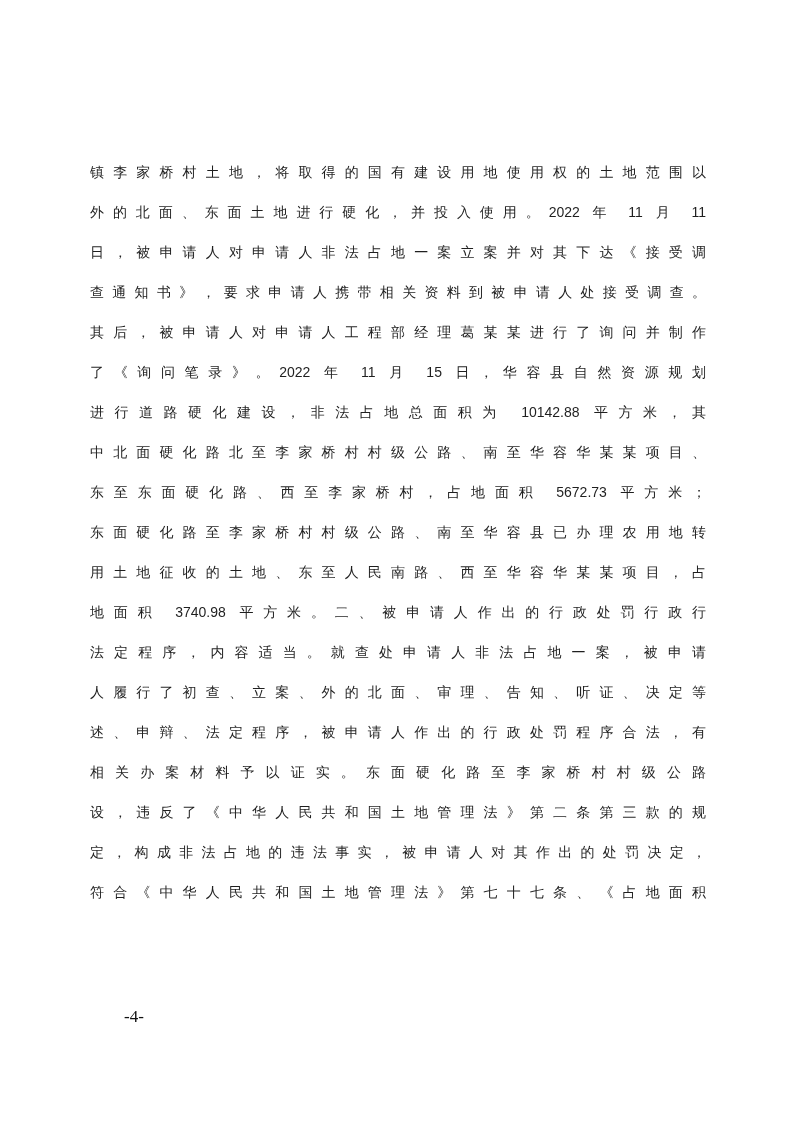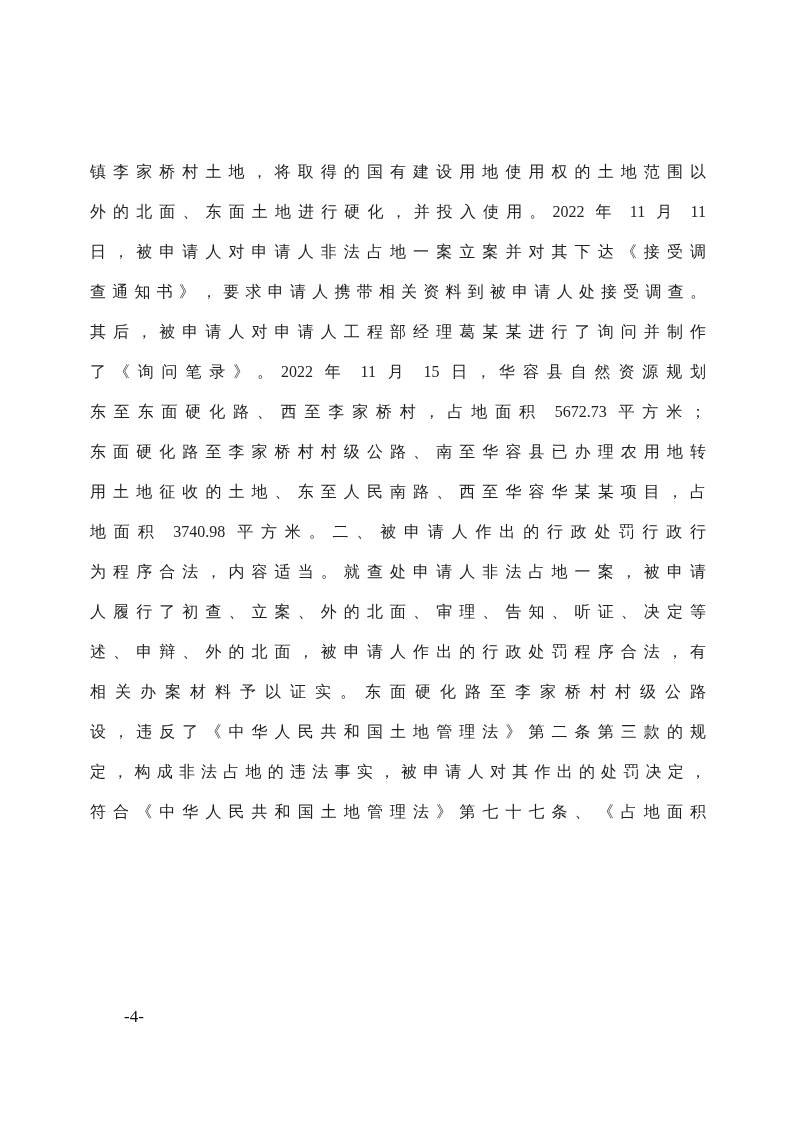--- a/index.html
+++ b/index.html
@@ -23,14 +23,14 @@
     color: #1f1f1f;
   }
   .text-line {
-    font-size: 16px;
+    font-size: 14px;
     line-height: 40px;
     height: 40px;
     text-align: justify;
     text-align-last: justify;
     -moz-text-align-last: justify;
     white-space: normal;
-    font-family: Liberation Serif, serif;
+    font-family: Liberation Sans, sans-serif;
   }
   .page-number {
     position: absolute;

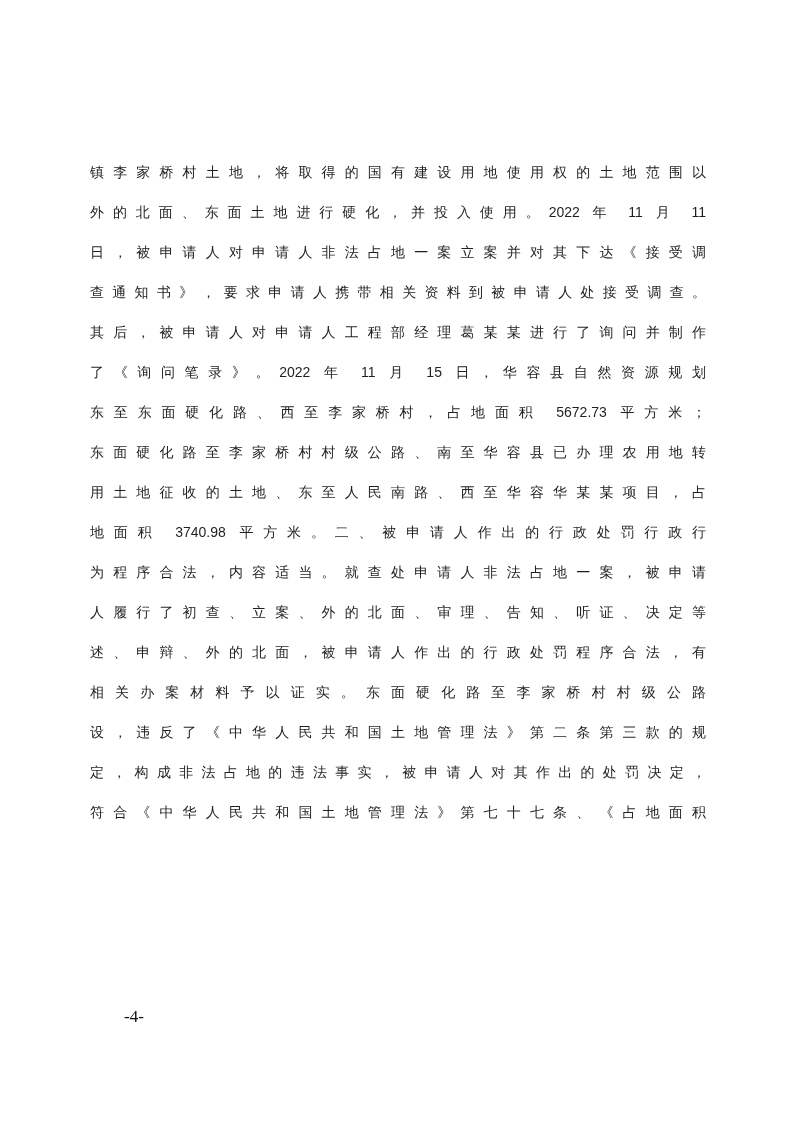--- a/index.html
+++ b/index.html
@@ -53,6 +53,7 @@
       <div class="text-line">查通知书》，要求申请人携带相关资料到被申请人处接受调查。</div>
       <div class="text-line">其后，被申请人对申请人工程部经理葛某某进行了询问并制作</div>
       <div class="text-line">了《询问笔录》。2022 年 11 月 15 日，华容县自然资源规划</div>
+      <div class="text-line">进行道路硬化建设，非法占地总面积为 10142.88 平方米，其</div>
       <div class="text-line">东至东面硬化路、西至李家桥村，占地面积 5672.73 平方米；</div>
       <div class="text-line">东面硬化路至李家桥村村级公路、南至华容县已办理农用地转</div>
       <div class="text-line">用土地征收的土地、东至人民南路、西至华容华某某项目，占</div>

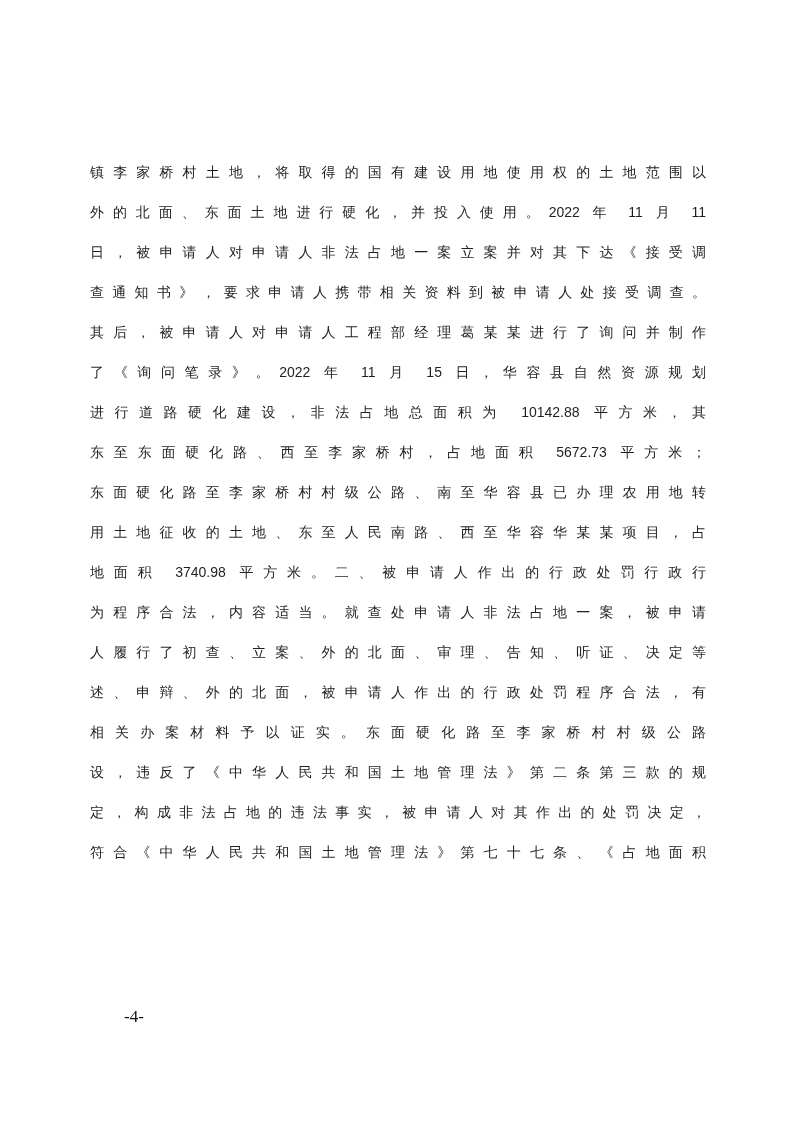--- a/index.html
+++ b/index.html
@@ -54,6 +54,7 @@
       <div class="text-line">其后，被申请人对申请人工程部经理葛某某进行了询问并制作</div>
       <div class="text-line">了《询问笔录》。2022 年 11 月 15 日，华容县自然资源规划</div>
       <div class="text-line">进行道路硬化建设，非法占地总面积为 10142.88 平方米，其</div>
+      <div class="text-line">中北面硬化路北至李家桥村村级公路、南至华容华某某项目、</div>
       <div class="text-line">东至东面硬化路、西至李家桥村，占地面积 5672.73 平方米；</div>
       <div class="text-line">东面硬化路至李家桥村村级公路、南至华容县已办理农用地转</div>
       <div class="text-line">用土地征收的土地、东至人民南路、西至华容华某某项目，占</div>

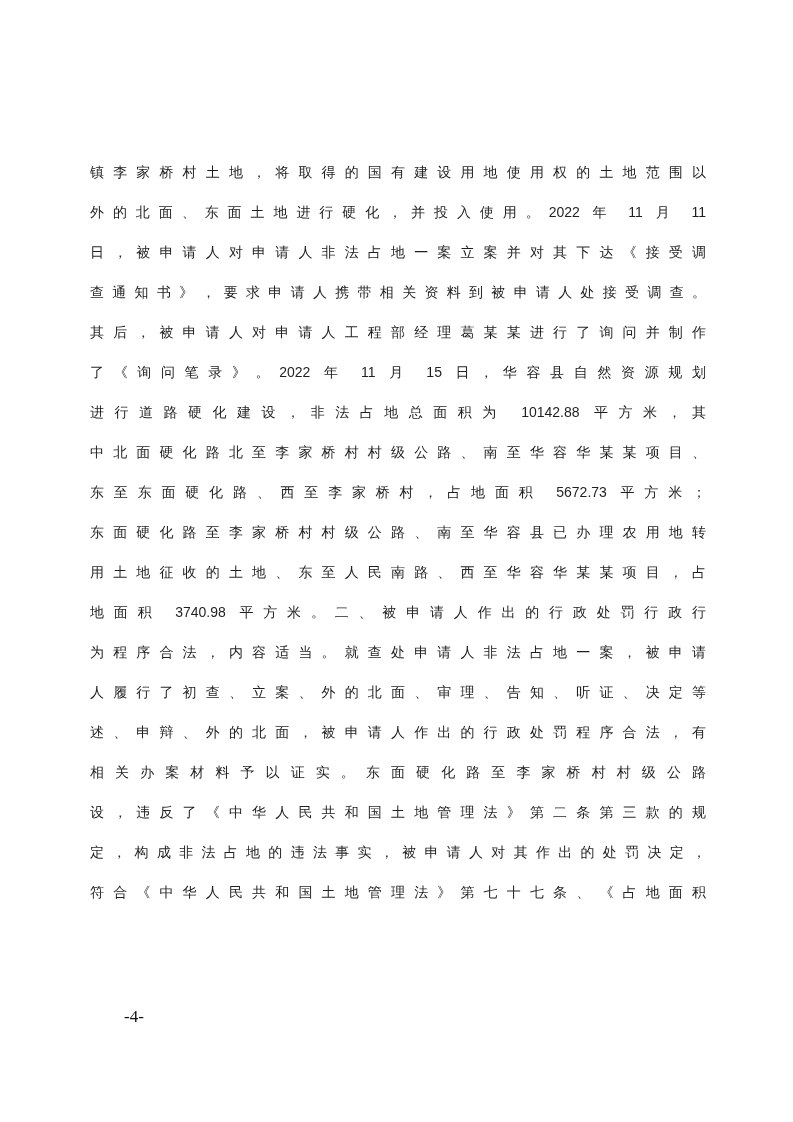--- a/index.html
+++ b/index.html
@@ -59,7 +59,7 @@
       <div class="text-line">东面硬化路至李家桥村村级公路、南至华容县已办理农用地转</div>
       <div class="text-line">用土地征收的土地、东至人民南路、西至华容华某某项目，占</div>
       <div class="text-line">地面积 3740.98 平方米。二、被申请人作出的行政处罚行政行</div>
-      <div class="text-line">为程序合法，内容适当。就查处申请人非法占地一案，被申请</div>
+      <div class="text-line">法定程序，内容适当。就查处申请人非法占地一案，被申请</div>
       <div class="text-line">人履行了初查、立案、外的北面、审理、告知、听证、决定等</div>
       <div class="text-line">述、申辩、外的北面，被申请人作出的行政处罚程序合法，有</div>
       <div class="text-line">相关办案材料予以证实。东面硬化路至李家桥村村级公路</div>

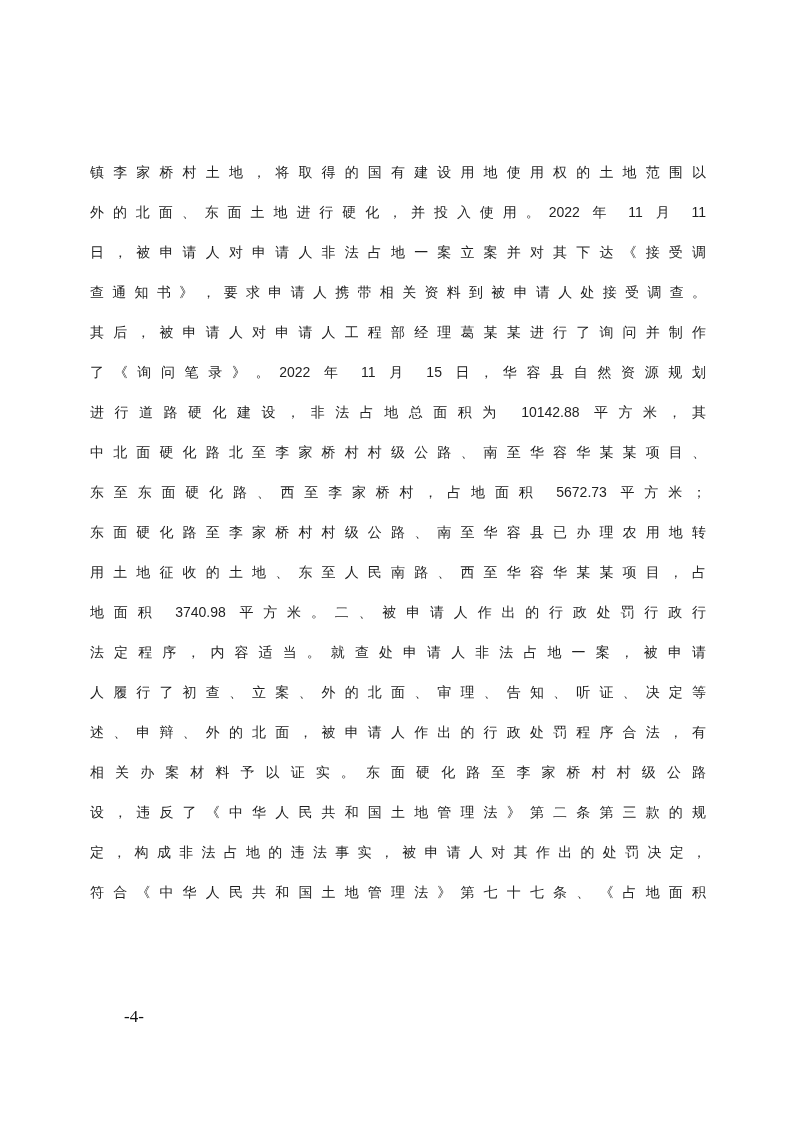--- a/index.html
+++ b/index.html
@@ -61,7 +61,7 @@
       <div class="text-line">地面积 3740.98 平方米。二、被申请人作出的行政处罚行政行</div>
       <div class="text-line">法定程序，内容适当。就查处申请人非法占地一案，被申请</div>
       <div class="text-line">人履行了初查、立案、外的北面、审理、告知、听证、决定等</div>
-      <div class="text-line">述、申辩、外的北面，被申请人作出的行政处罚程序合法，有</div>
+      <div class="text-line">述、申辩、法定程序，被申请人作出的行政处罚程序合法，有</div>
       <div class="text-line">相关办案材料予以证实。东面硬化路至李家桥村村级公路</div>
       <div class="text-line">设，违反了《中华人民共和国土地管理法》第二条第三款的规</div>
       <div class="text-line">定，构成非法占地的违法事实，被申请人对其作出的处罚决定，</div>

